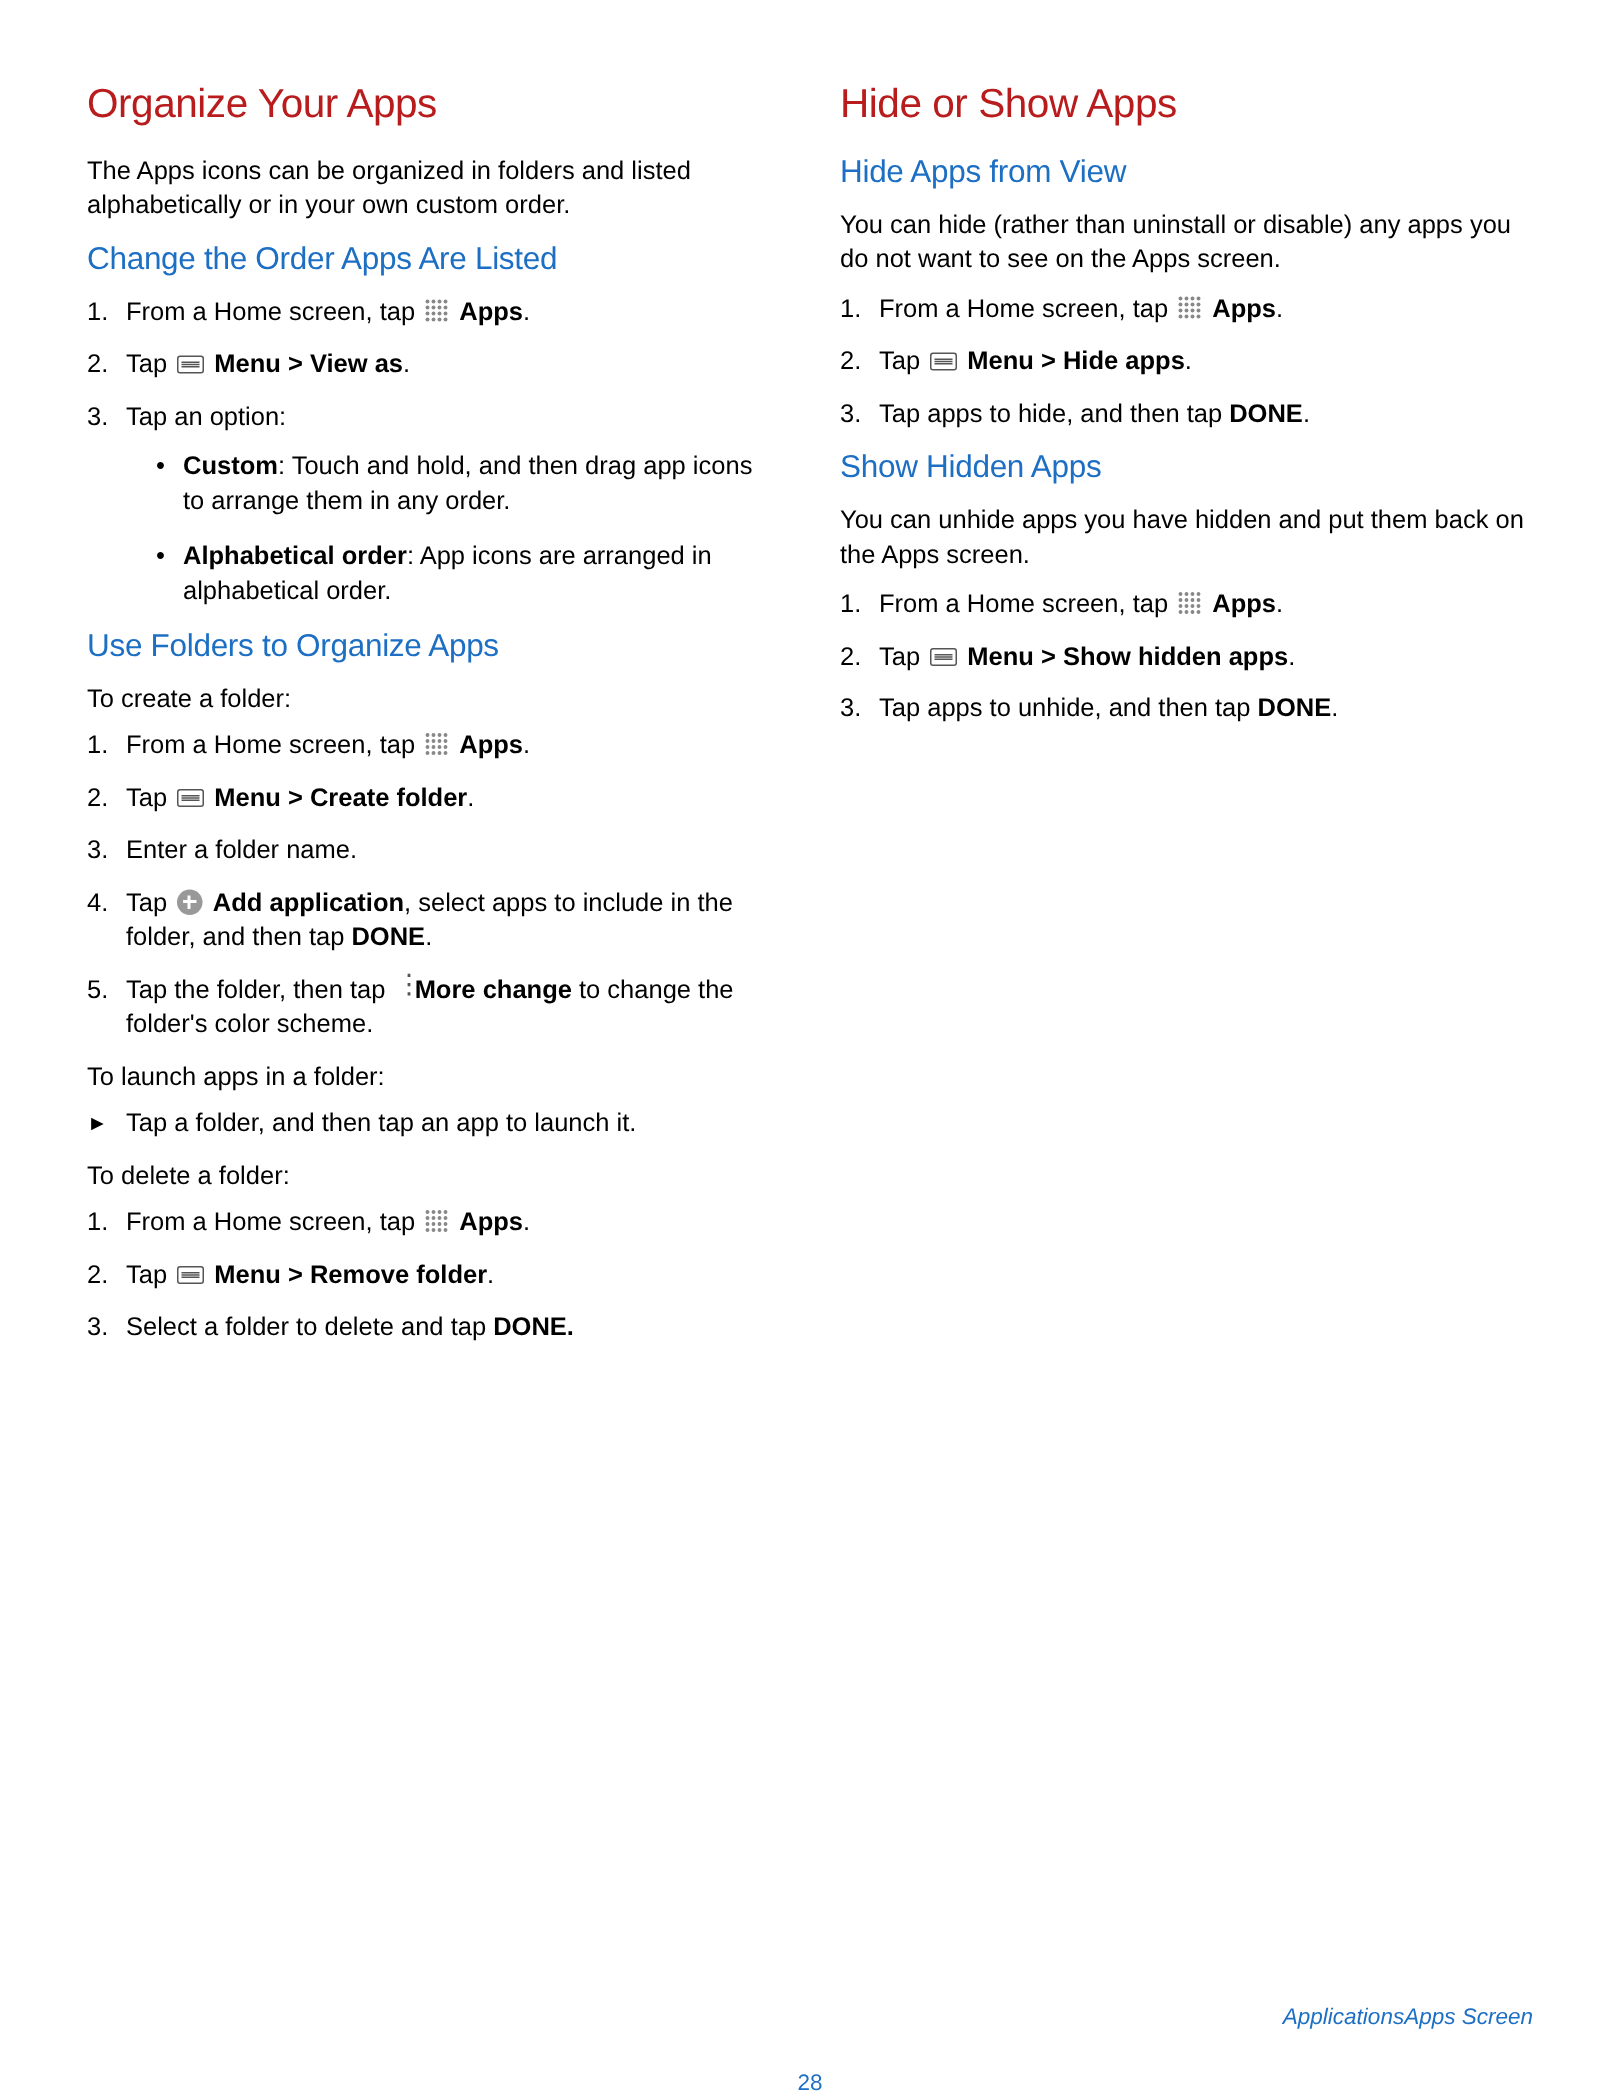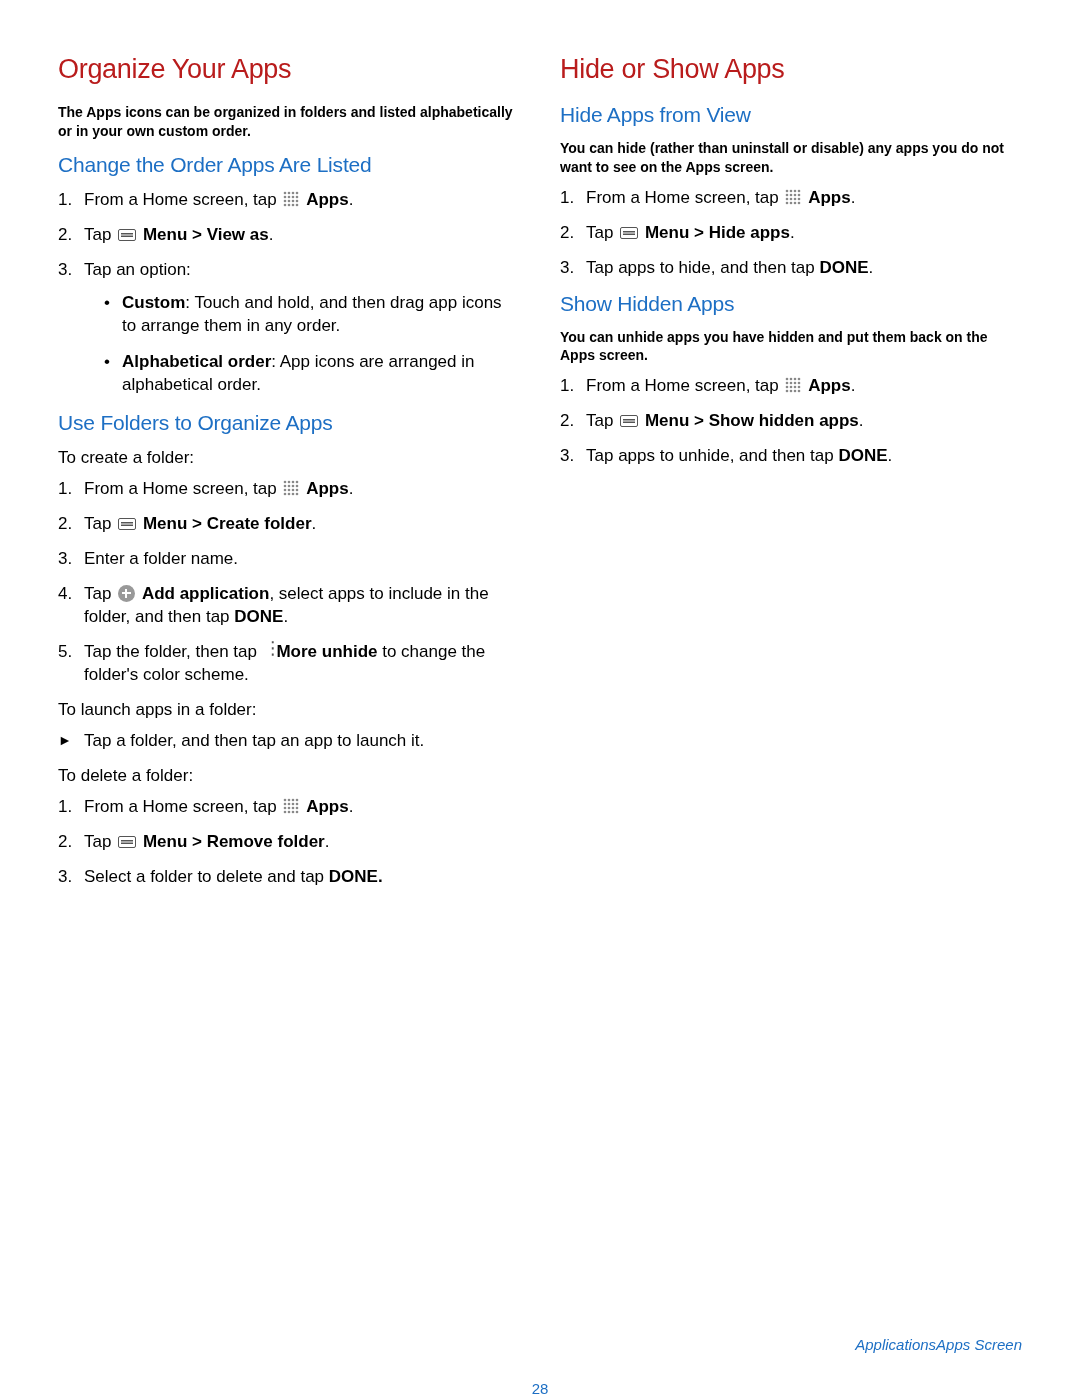--- a/index.html
+++ b/index.html
@@ -36,10 +36,9 @@
     letter-spacing: -0.2px;
   }
   p.body {
-    font-size: 14px;
+    font-size: 17px;
     line-height: 1.35;
     margin-bottom: 10px;
-    font-weight: bold;
   }
   p.intro {
     font-size: 17px;

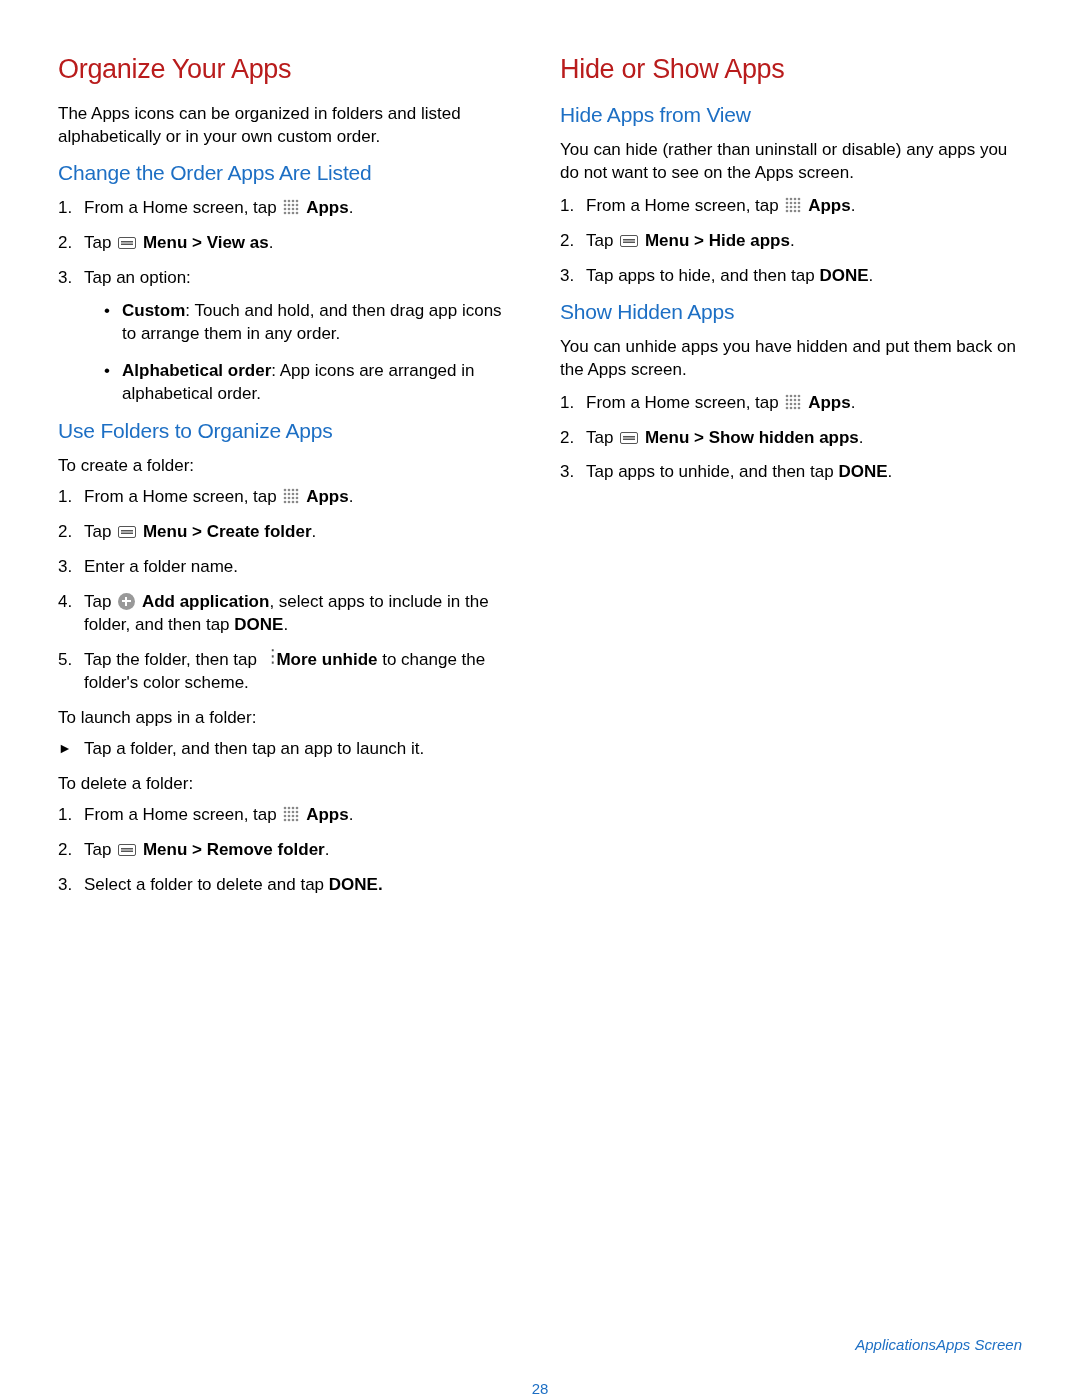--- a/index.html
+++ b/index.html
@@ -252,7 +252,7 @@
         <span>Tap </span><span class="icon icon-plus"></span> <b>Add application</b><span>, select apps to include in the folder, and then tap </span><b>DONE</b>.
       </li>
       <li>
-        <span>Tap the folder, then tap </span><span class="icon icon-more"></span> <b>More unhide</b><span> to change the folder's color scheme.</span>
+        <span>Tap the folder, then tap </span><span class="icon icon-more"></span> <b>More change</b><span> to change the folder's color scheme.</span>
       </li>
     </ol>
 

